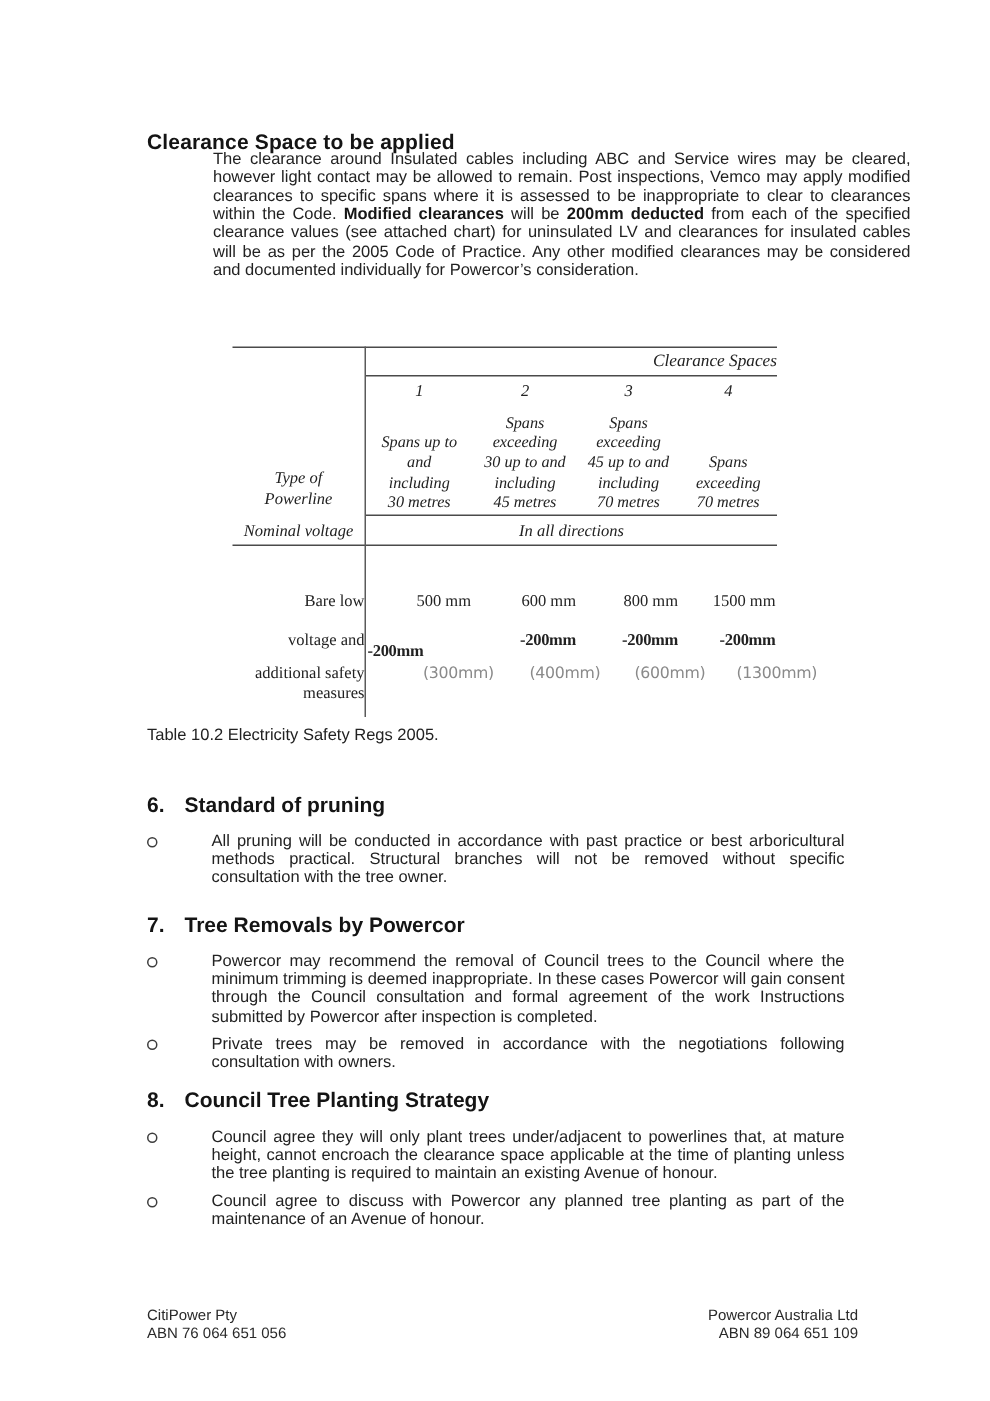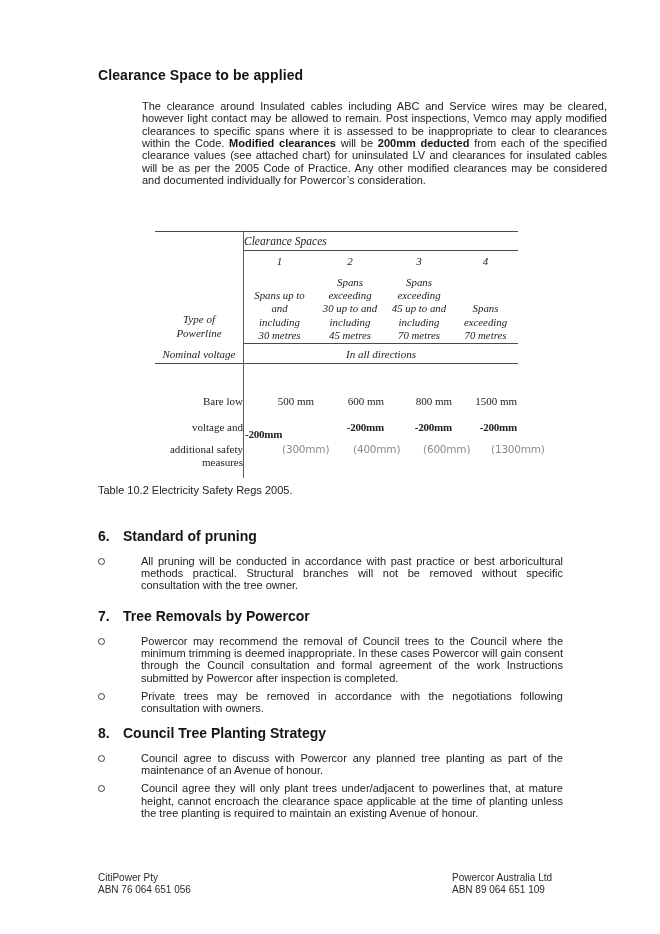--- a/index.html
+++ b/index.html
@@ -15,7 +15,7 @@
 
   
   .doc-title{
-    left:98px;top:67px;width:465px;
+    left:98px;top:86px;width:465px;
     font-size:14px;font-weight:bold;letter-spacing:0.1px;color:#141414;
   }
   .intro{

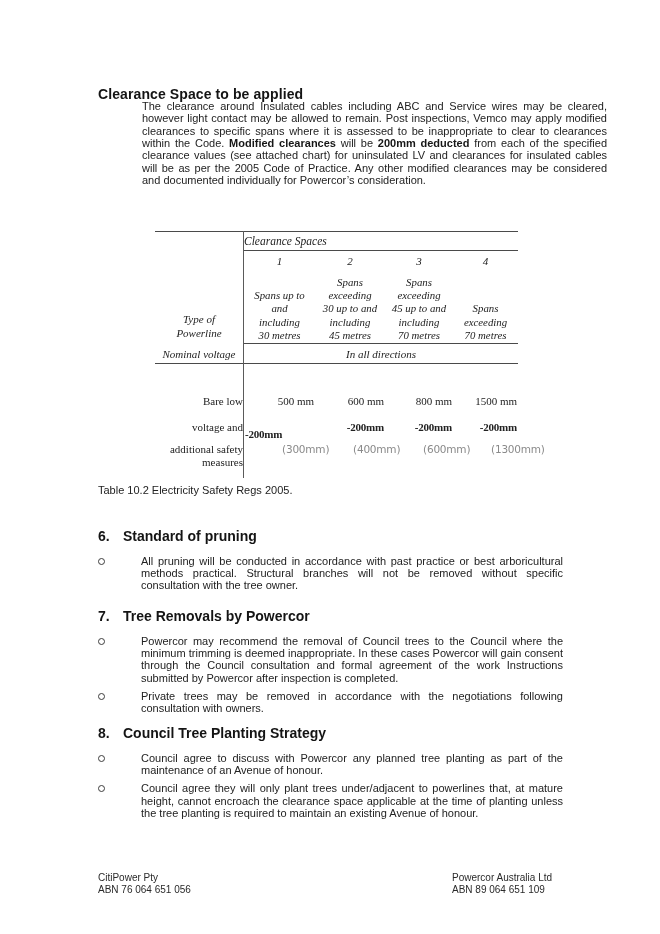--- a/index.html
+++ b/index.html
@@ -37,7 +37,7 @@
   .line-full{top:132px;left:0;width:363px;}
   .vline-main{left:88px;top:0;height:247px;}
 
-  .group-header{left:89px;top:4px;width:274px;text-align:left;font-style:italic;font-size:11.5px;}
+  .group-header{left:89px;top:4px;width:274px;text-align:right;font-style:italic;font-size:11.5px;}
   .grid4{display:grid;grid-template-columns:71px 70px 68px 65px;}
   .col-numbers{left:89px;top:24px;width:274px;font-style:italic;font-size:11px;}
   .col-numbers div{text-align:center;}

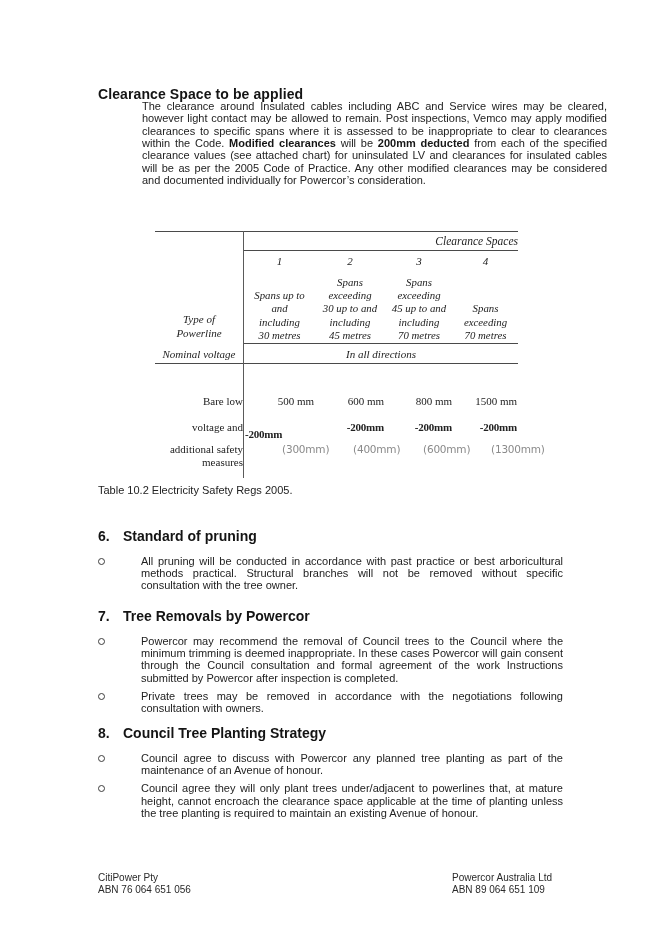--- a/index.html
+++ b/index.html
@@ -197,13 +197,13 @@
         <span class="bullet-spacer">
             <span class="bullet"></span>
           </span>
+        <div class="bullet-text">Council agree they will only plant trees under/adjacent to powerlines that, at mature height, cannot encroach the clearance space applicable at the time of planting unless the tree planting is required to maintain an existing Avenue of honour.</div>
+      </div>
+      <div class="bullet-row">
+        <span class="bullet-spacer">
+            <span class="bullet"></span>
+          </span>
         <div class="bullet-text">Council agree to discuss with Powercor any planned tree planting as part of the maintenance of an Avenue of honour.</div>
-      </div>
-      <div class="bullet-row">
-        <span class="bullet-spacer">
-            <span class="bullet"></span>
-          </span>
-        <div class="bullet-text">Council agree they will only plant trees under/adjacent to powerlines that, at mature height, cannot encroach the clearance space applicable at the time of planting unless the tree planting is required to maintain an existing Avenue of honour.</div>
       </div>
     </div>
   </div>

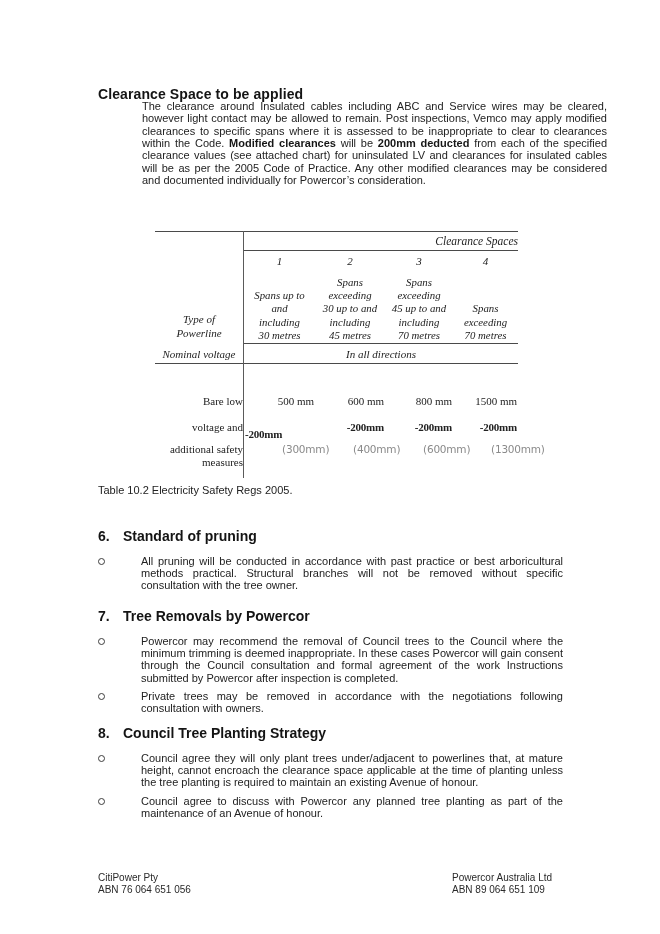--- a/index.html
+++ b/index.html
@@ -71,7 +71,7 @@
 
   
   .footer-left{left:98px;top:872px;font-size:10px;line-height:11.5px;color:#2a2a2a;}
-  .footer-right{left:452px;top:872px;width:120px;text-align:left;font-size:10px;line-height:11.5px;color:#2a2a2a;}
+  .footer-right{left:452px;top:872px;width:120px;text-align:right;font-size:10px;line-height:11.5px;color:#2a2a2a;}
 </style>
 </head>
 <body>

